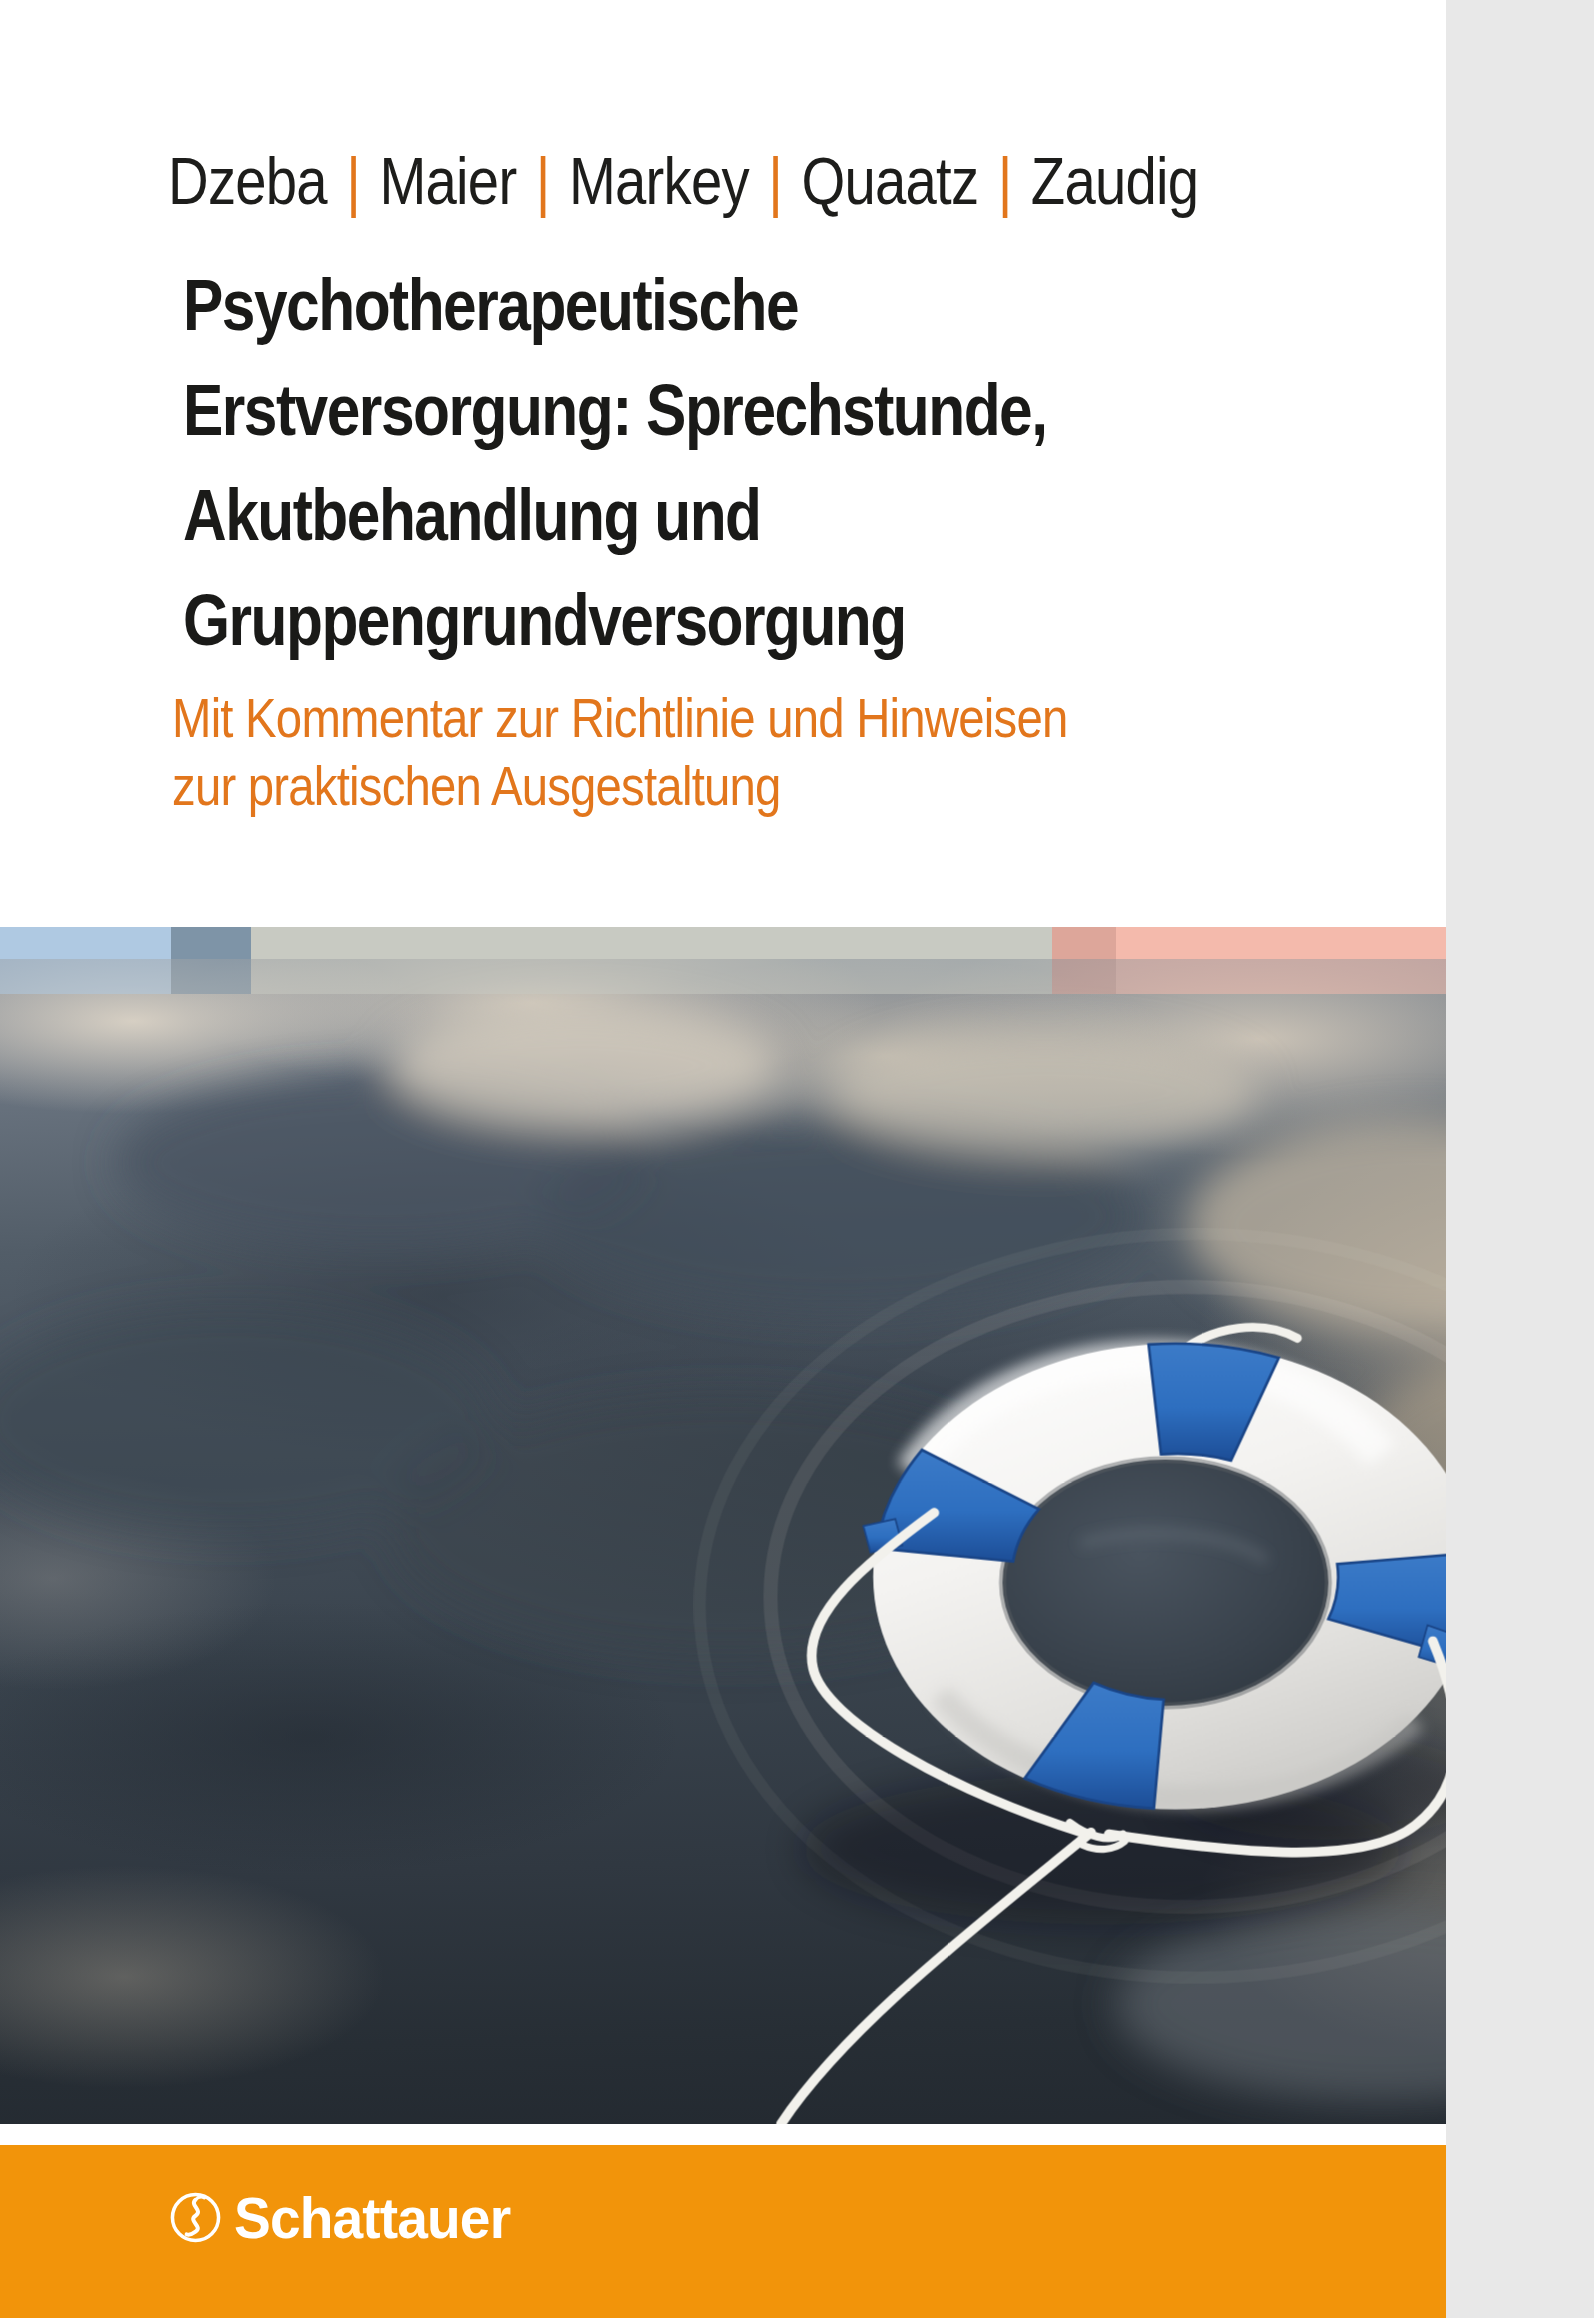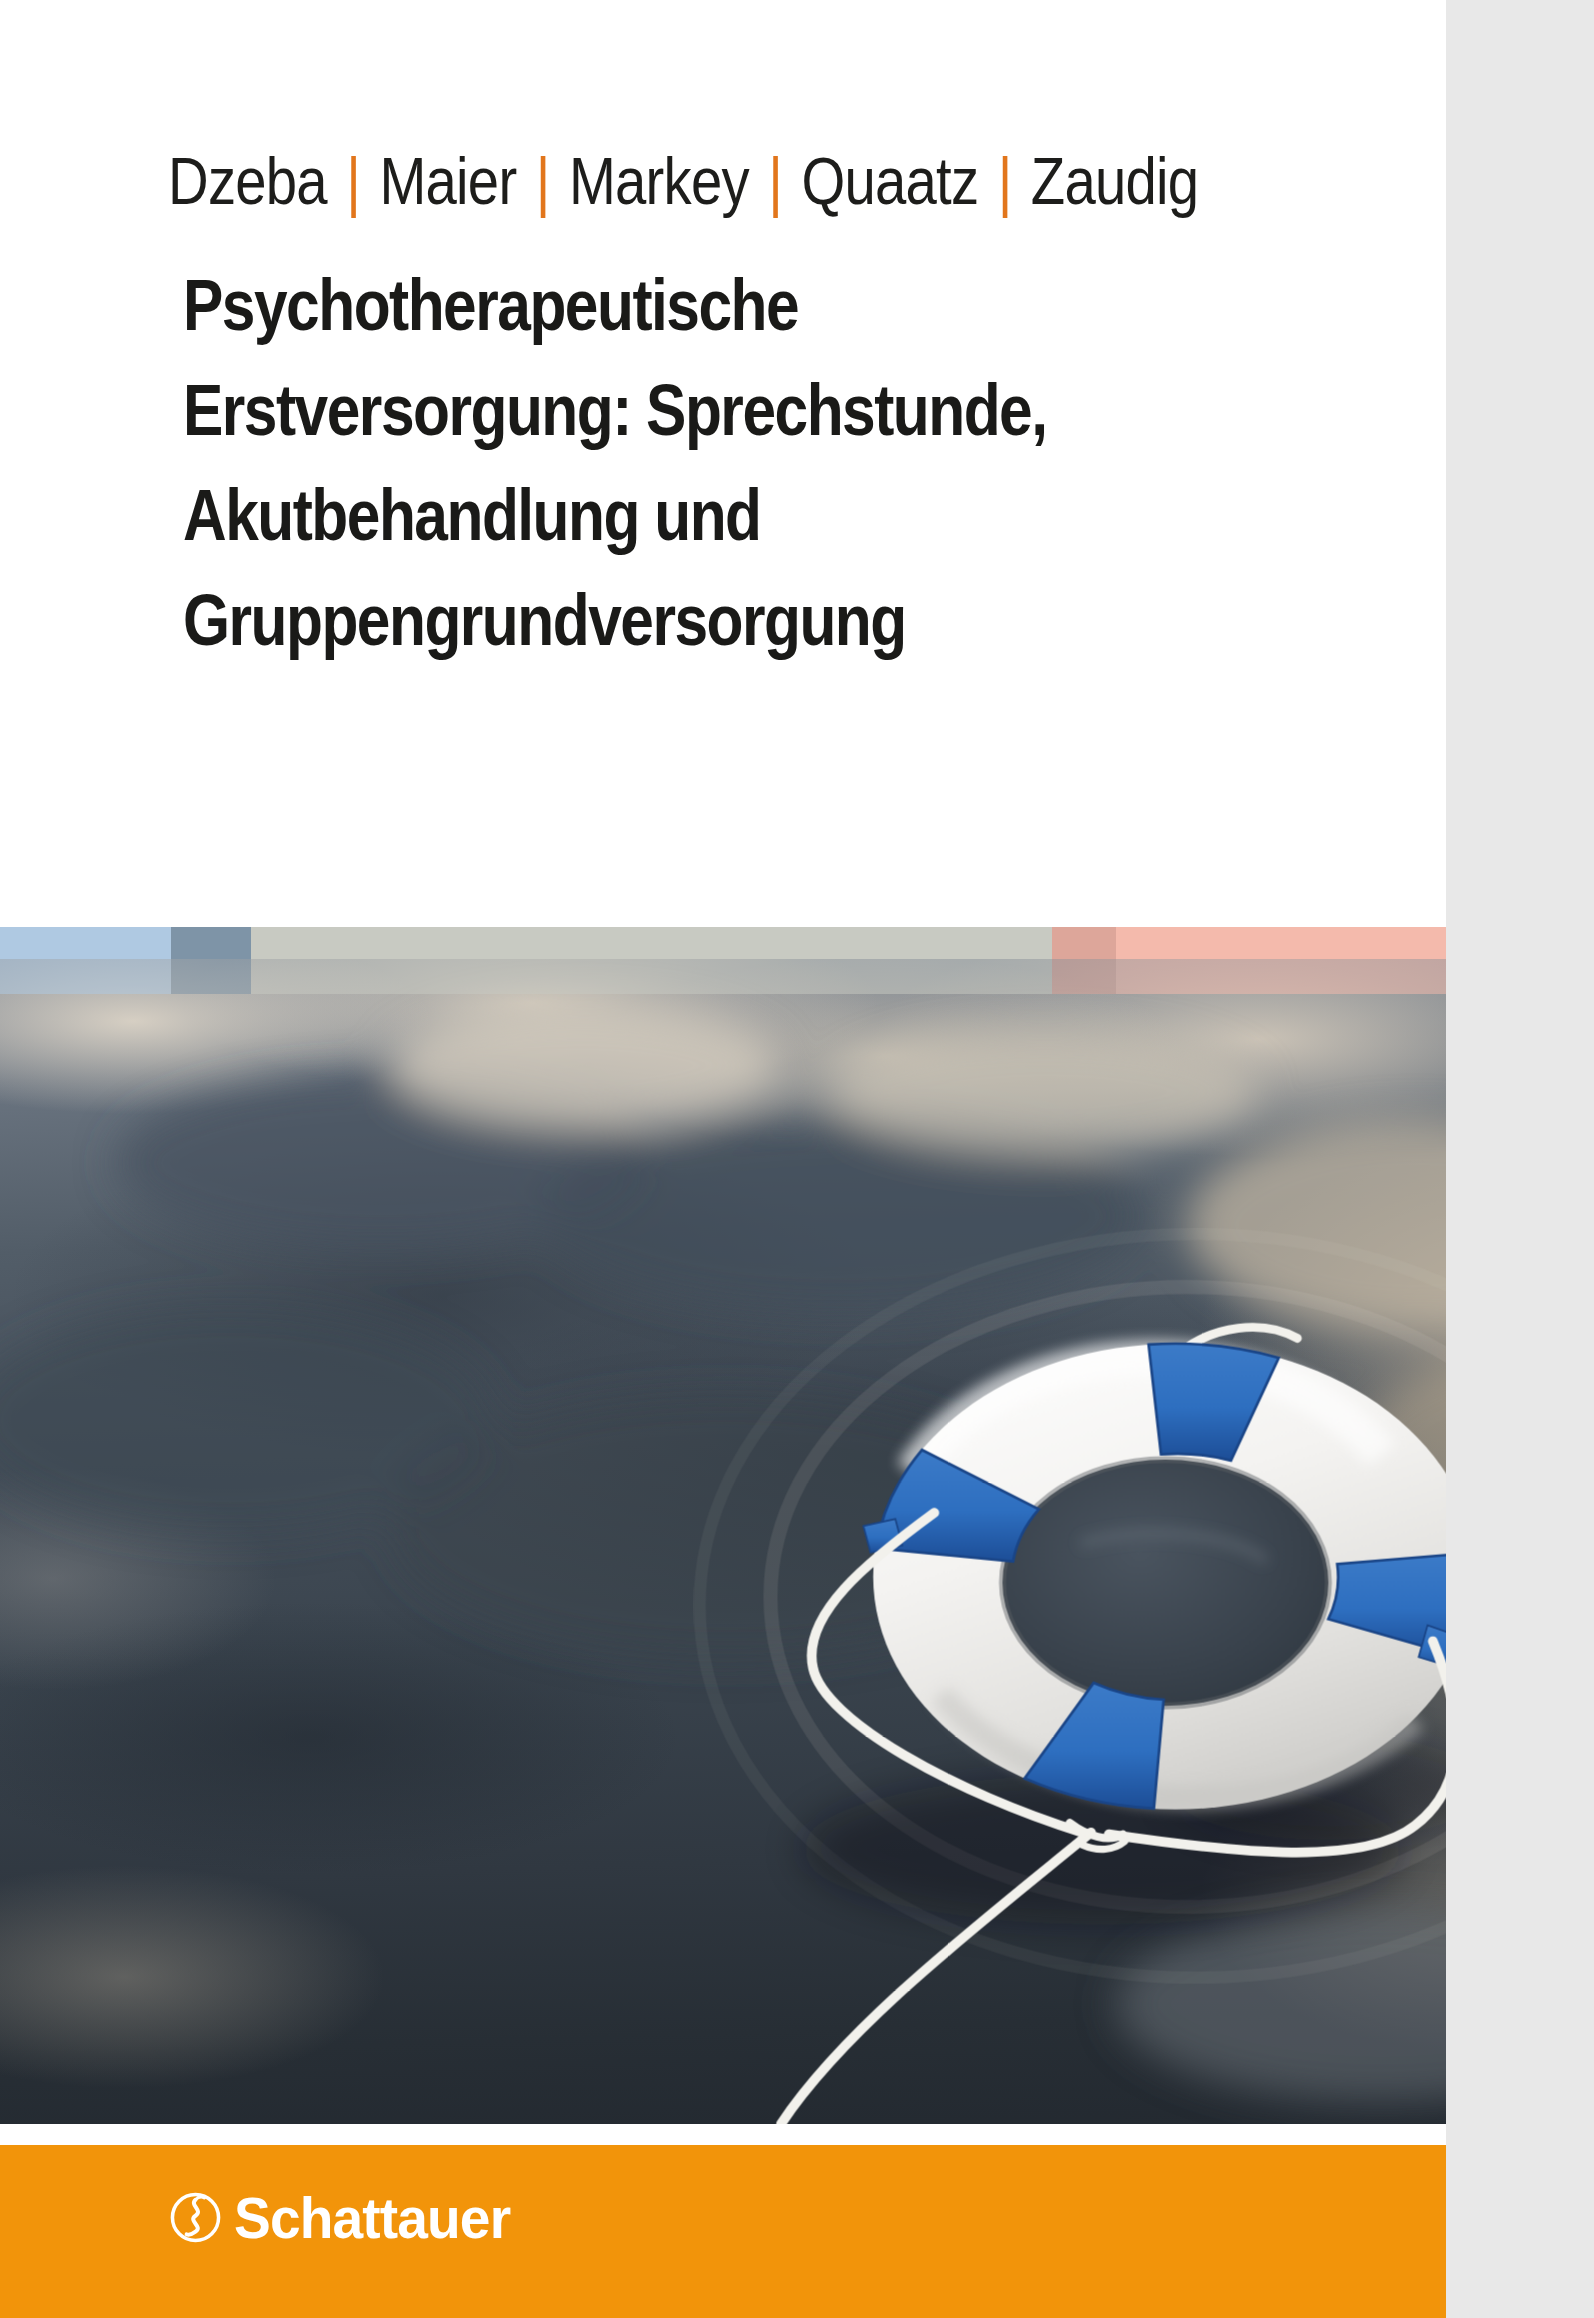--- a/index.html
+++ b/index.html
@@ -74,6 +74,10 @@
     <span class="tline">Gruppengrundversorgung</span>
   </h1>
 
+  <div class="subtitle">
+    <span class="sline">Mit Kommentar zur Richtlinie und Hinweisen</span>
+    <span class="sline">zur praktischen Ausgestaltung</span>
+  </div>
 
   <div class="strip">
     <div class="seg0" style="background-color: rgb(175, 201, 226);"></div>

